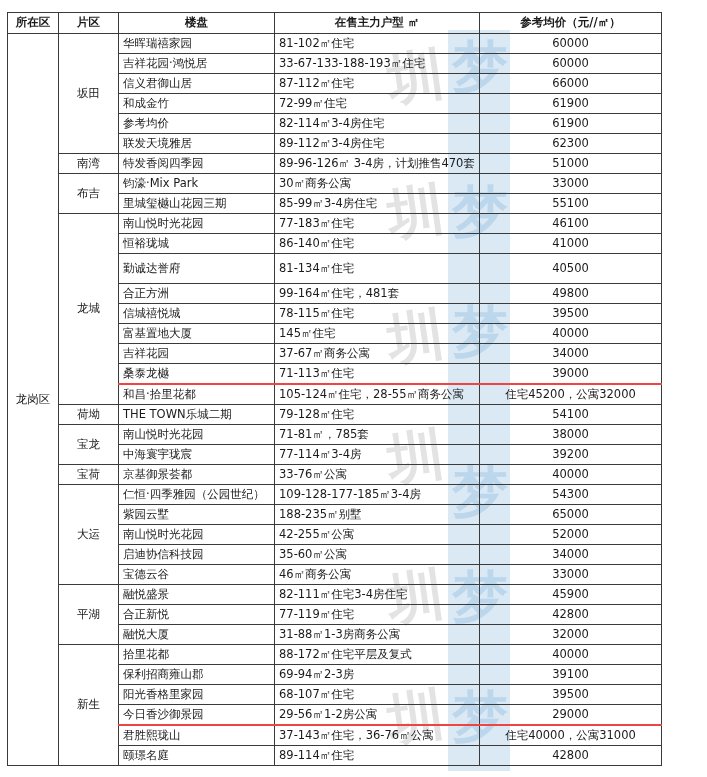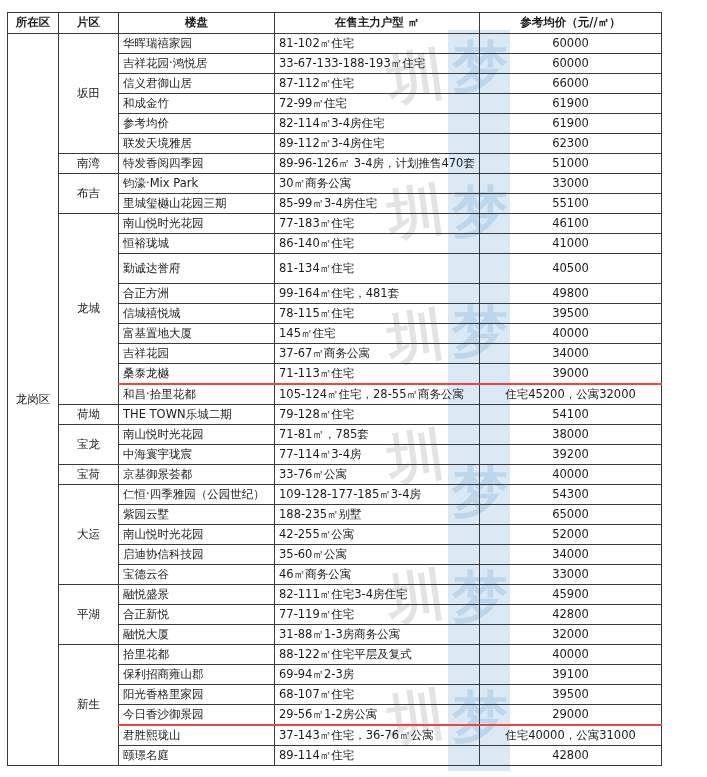--- a/index.html
+++ b/index.html
@@ -224,7 +224,7 @@
       <tr>
         <td rowspan="6" class="c-center">新生</td>
         <td>拾里花都</td>
-        <td>88-122㎡住宅平层及复式</td>
+        <td>88-172㎡住宅平层及复式</td>
         <td class="c-center">40000</td>
       </tr>
       <tr>

